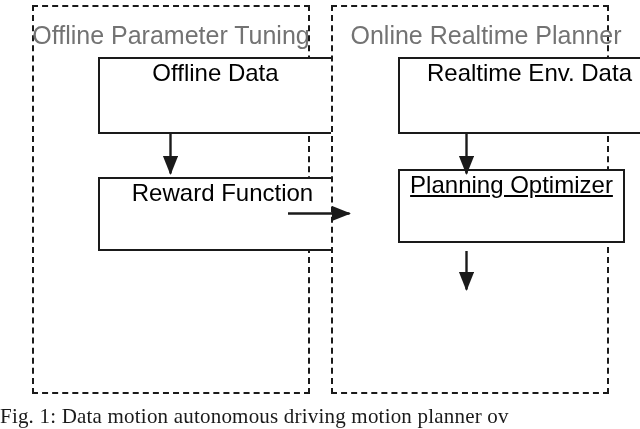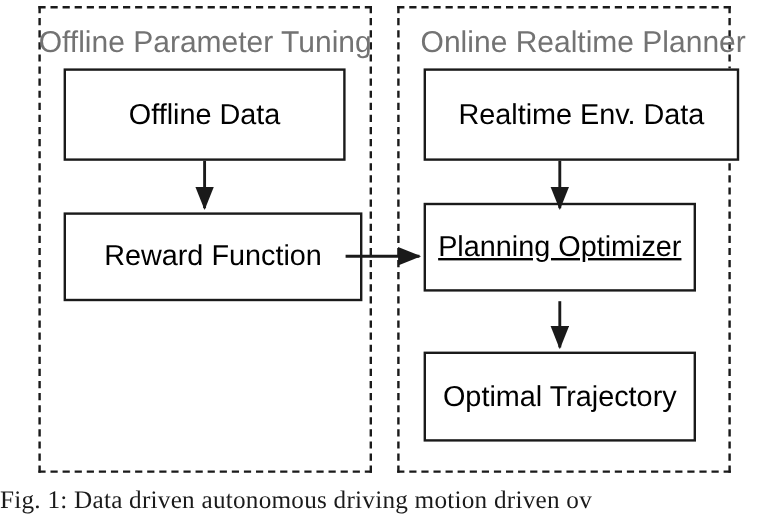--- a/index.html
+++ b/index.html
@@ -46,8 +46,9 @@
     border: 2px solid #1a1a1a;
     background: #ffffff;
     display: flex;
-    align-items: center;
+    align-items: flex-start;
     justify-content: center;
+    margin-left: 45px;
   }
 
   .node-label {

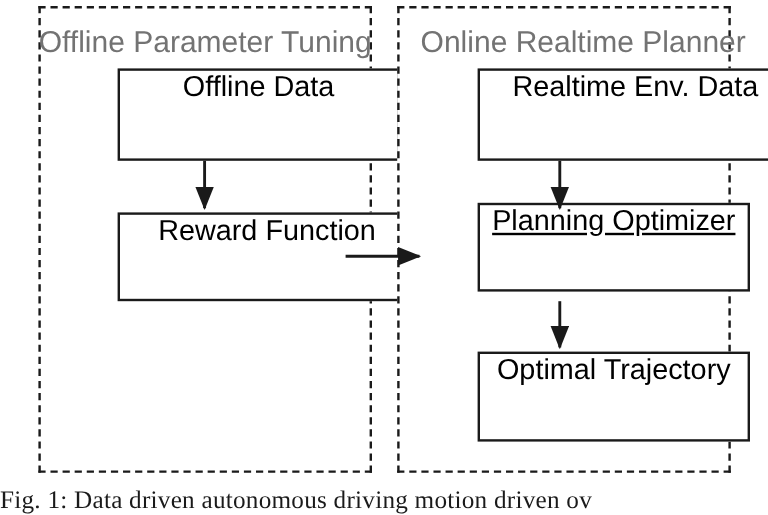--- a/index.html
+++ b/index.html
@@ -111,9 +111,6 @@
     <span class="node-label">Planning Optimizer</span>
   </div>
 
-  <div class="node" style="left:353px; top:293px; width:227px; height:75px;">
-    <span class="node-label">Optimal Trajectory</span>
-  </div>
 
   <svg class="arrow-svg" viewBox="0 0 640 429" xmlns="http://www.w3.org/2000/svg">
     <defs>

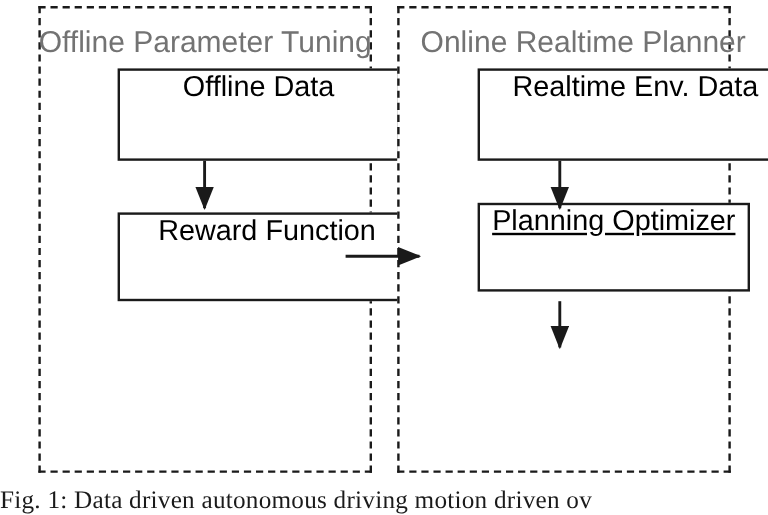--- a/index.html
+++ b/index.html
@@ -136,7 +136,7 @@
     </g>
   </svg>
 
-  <div class="caption">Fig. 1: Data driven autonomous driving motion driven ov</div>
+  <div class="caption">Fig. 1: Data motion autonomous driving motion planner ov</div>
 
 </div>
 

